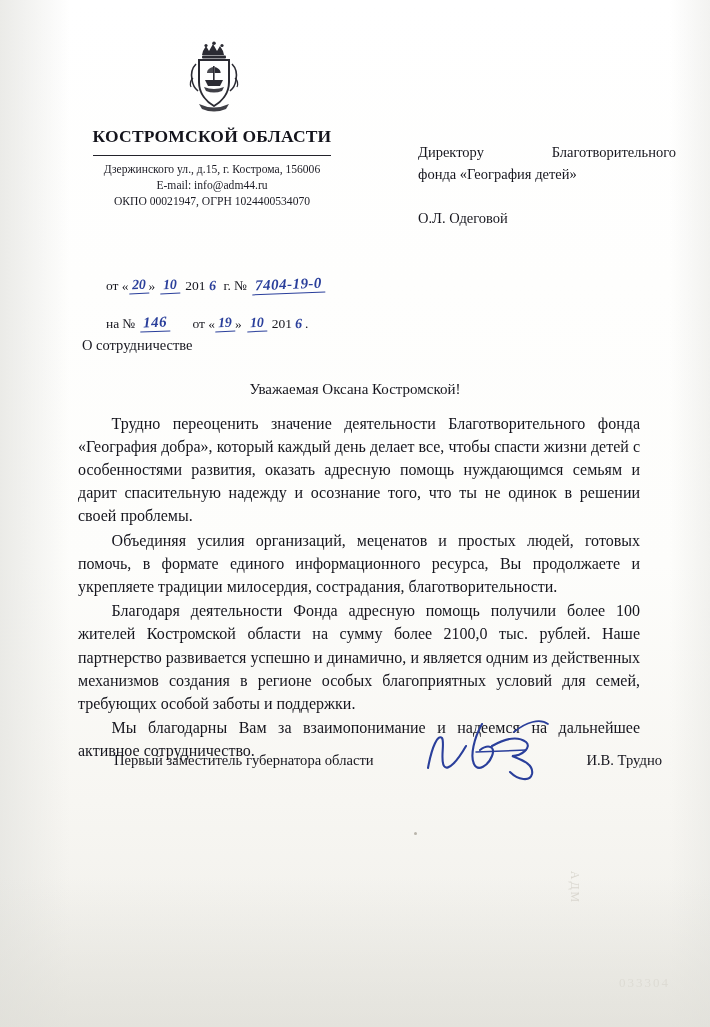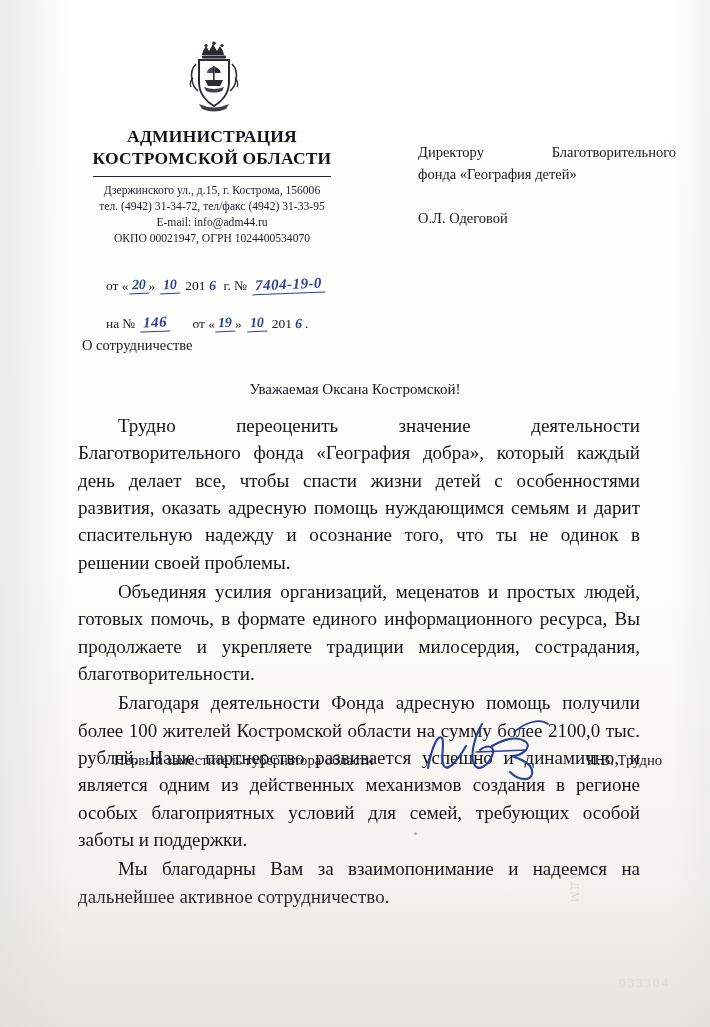--- a/index.html
+++ b/index.html
@@ -253,7 +253,6 @@
 
   <div class="letterhead">
     <div class="org-name">
-      <div>АДМИНИСТРАЦИЯ</div>
       <div>КОСТРОМСКОЙ ОБЛАСТИ</div>
     </div>
     <div class="org-rule"></div>

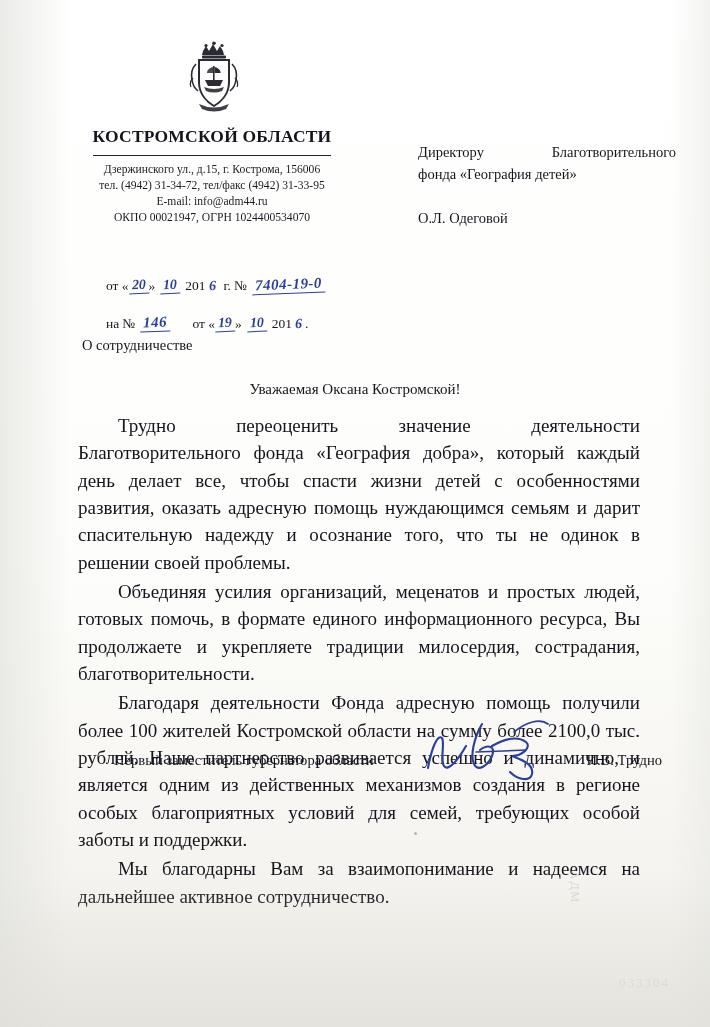--- a/index.html
+++ b/index.html
@@ -258,7 +258,6 @@
     <div class="org-rule"></div>
     <div class="org-contacts">
       <div>Дзержинского ул., д.15, г. Кострома, 156006</div>
-      <div>тел. (4942) 31-34-72, тел/факс (4942) 31-33-95</div>
       <div>E-mail: info@adm44.ru</div>
       <div>ОКПО 00021947, ОГРН 1024400534070</div>
     </div>

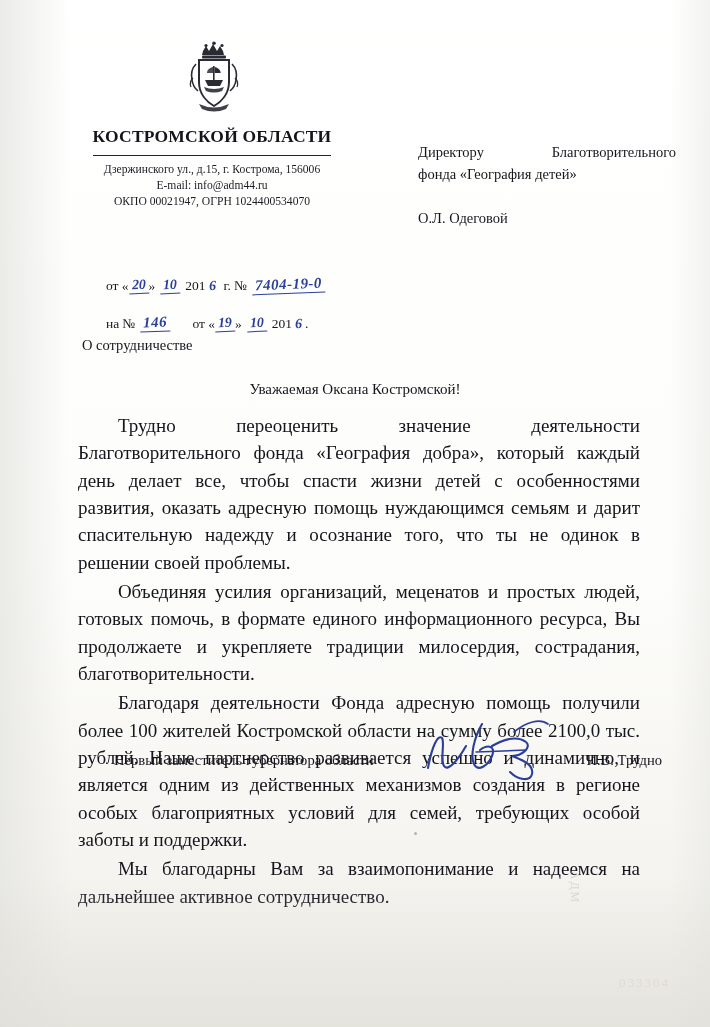--- a/index.html
+++ b/index.html
@@ -151,7 +151,7 @@
     left: 78px;
     top: 412px;
     width: 562px;
-    font-size: 19px;
+    font-size: 16px;
     line-height: 1.44;
     text-align: justify;
     color: #15151d;

